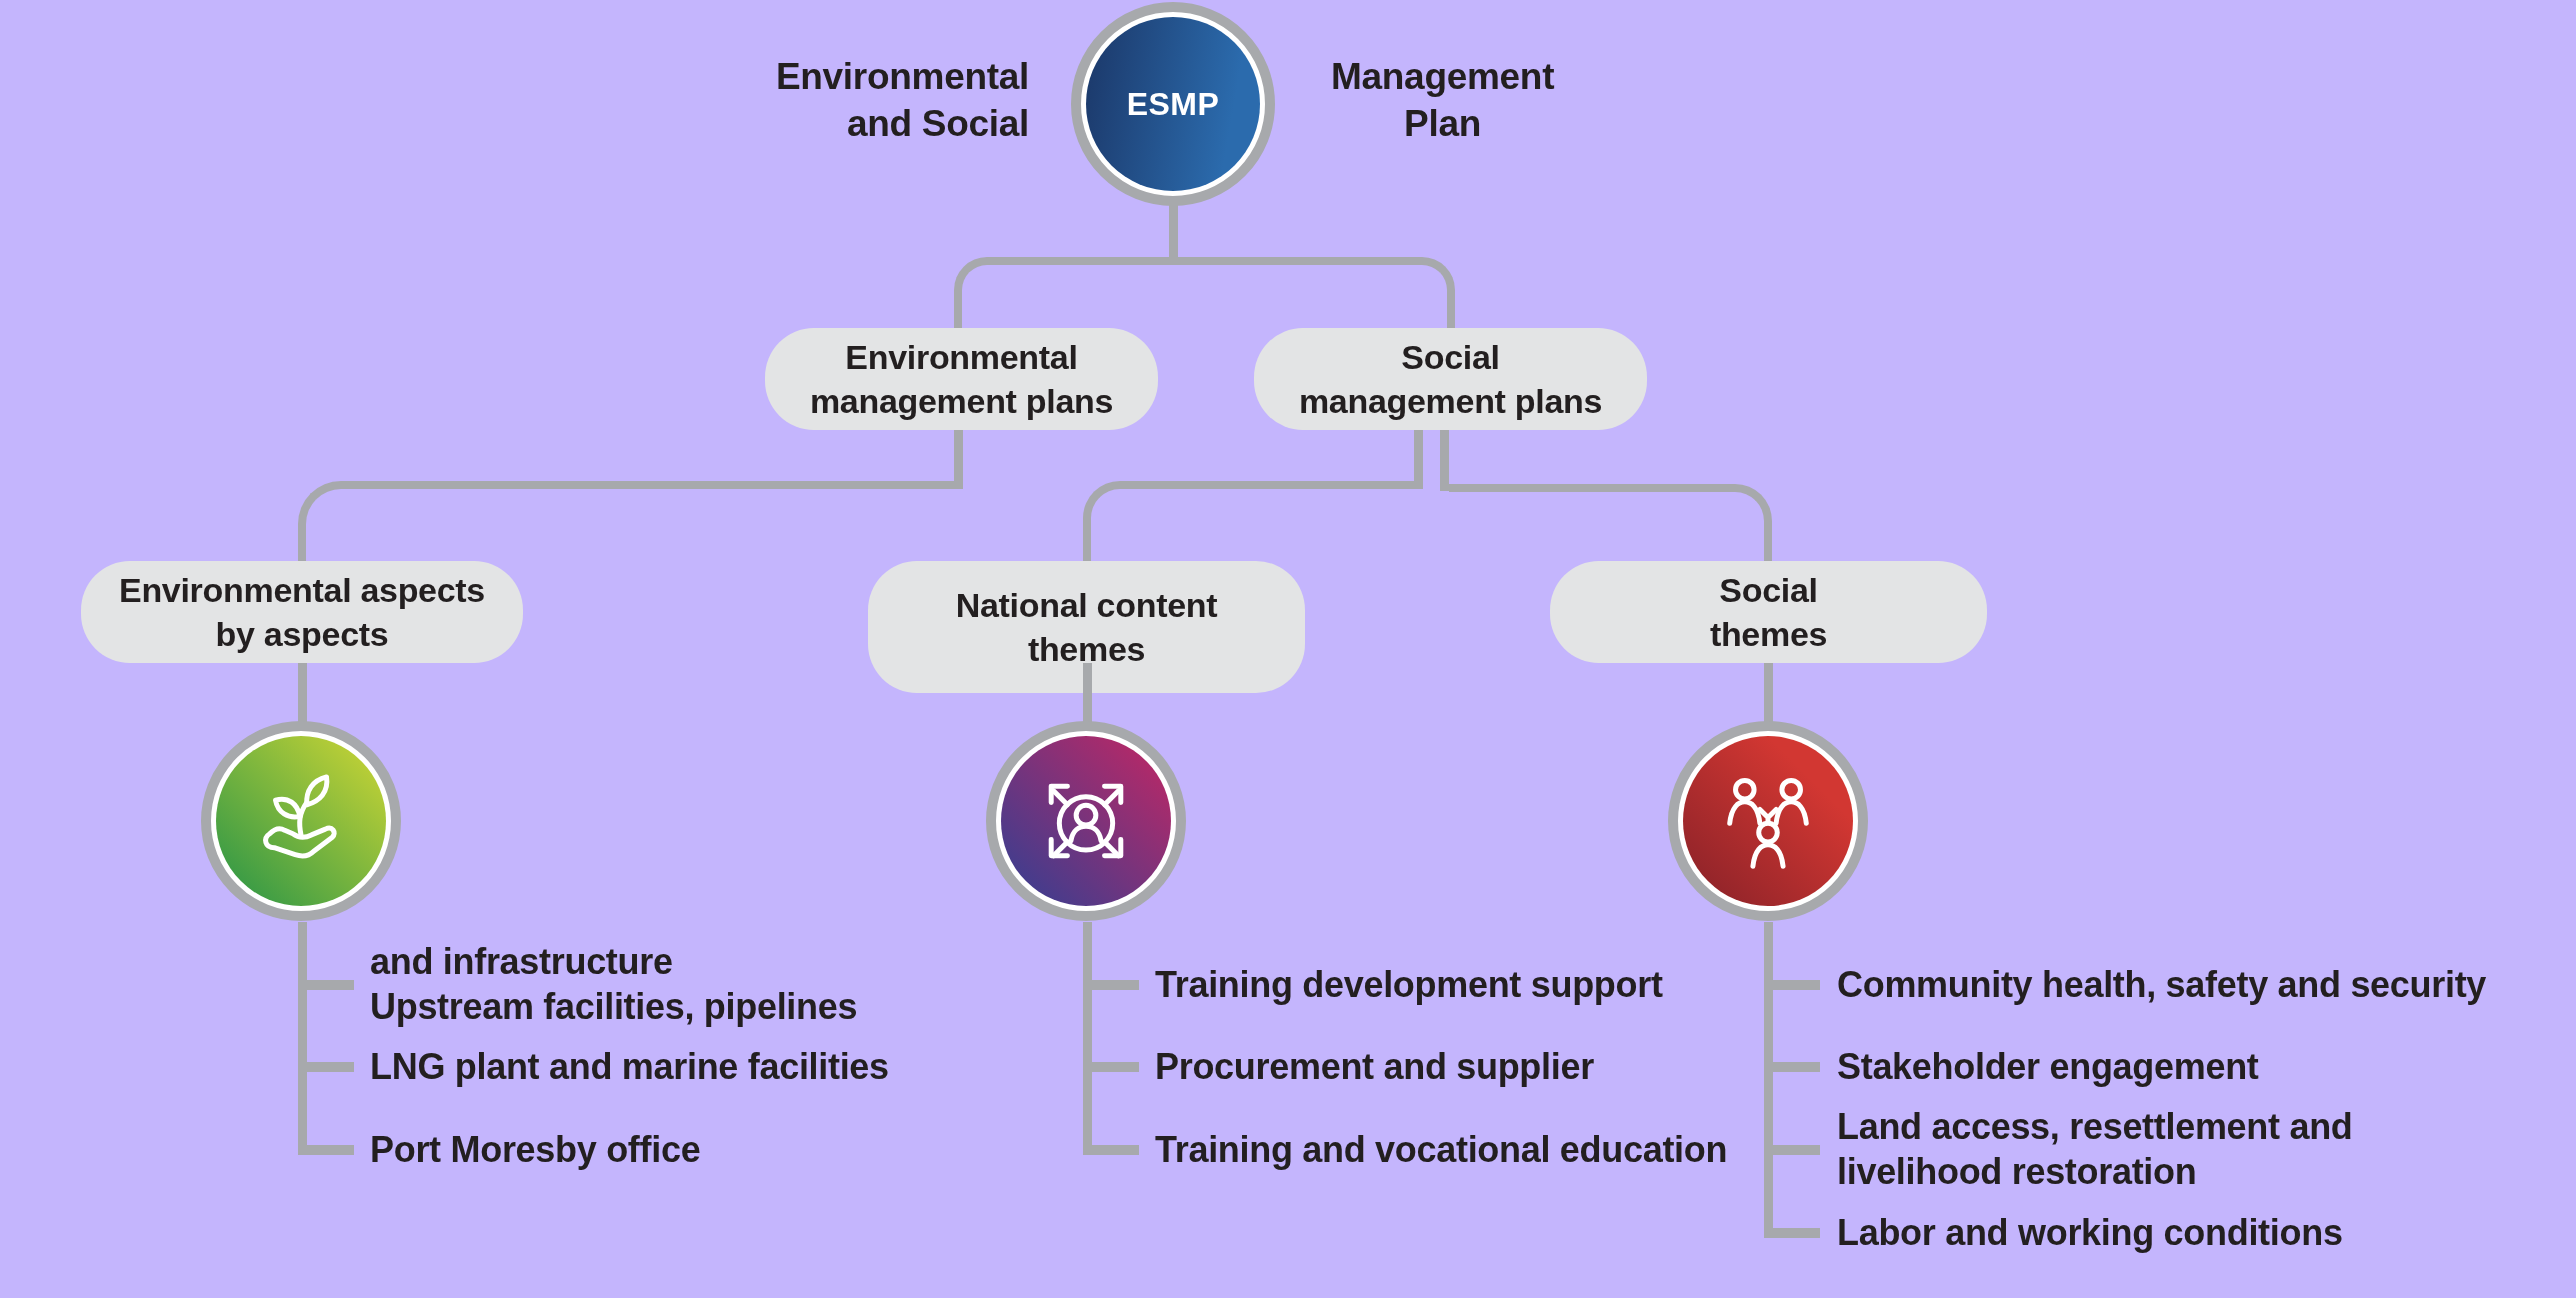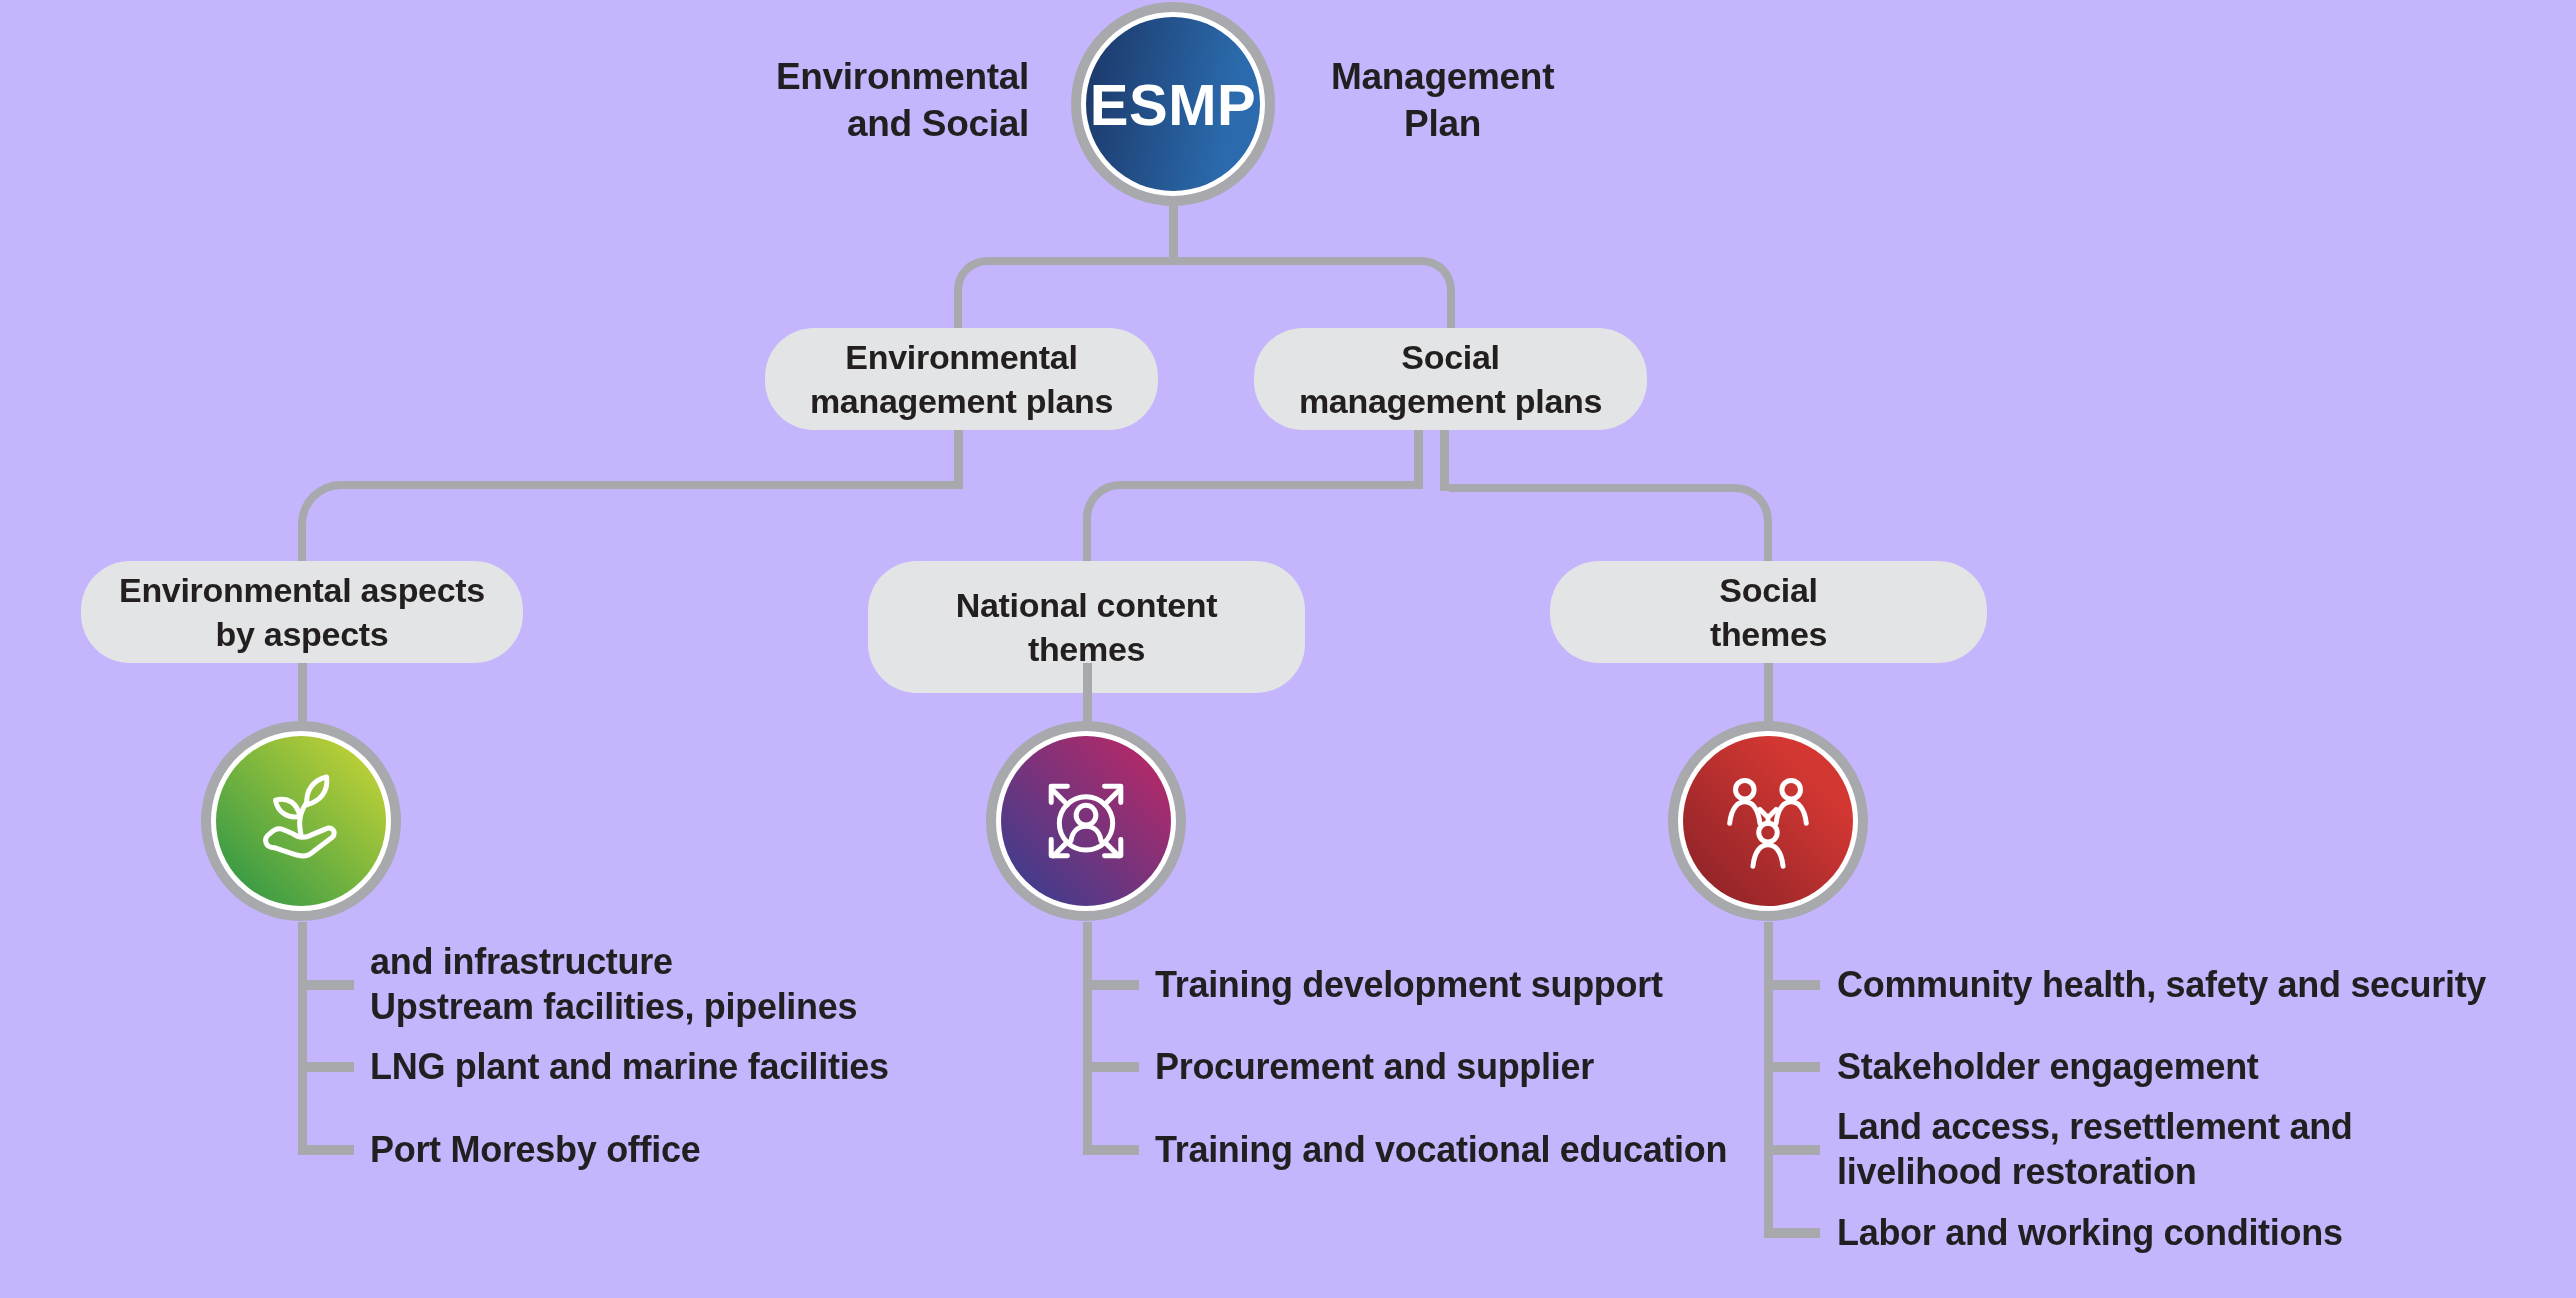--- a/index.html
+++ b/index.html
@@ -59,7 +59,7 @@
   .esmp-text {
     color: #ffffff;
     font-weight: 700;
-    font-size: 58px;
+    font-size: 32px;
     letter-spacing: 0.5px;
   }
 

